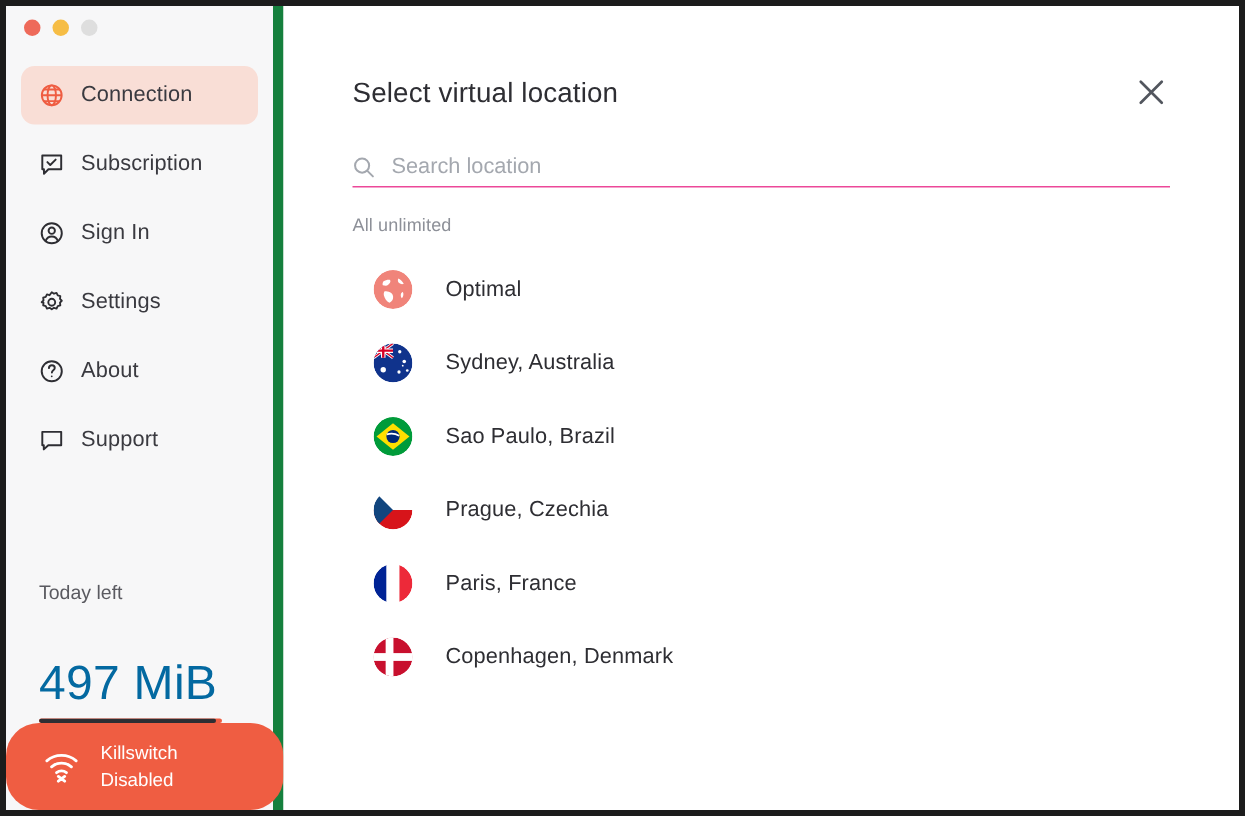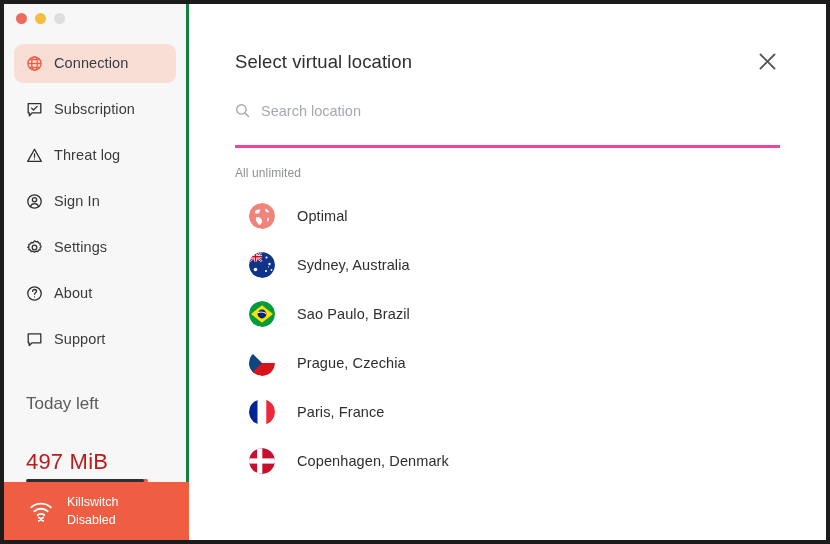--- a/index.html
+++ b/index.html
@@ -23,7 +23,7 @@
     width: 185px;
     height: 536px;
     background: #f7f7f8;
-    border-right: 3px solid #15803d;
+    border-right: 7px solid #15803d;
     position: relative;
     flex: 0 0 185px;
   }

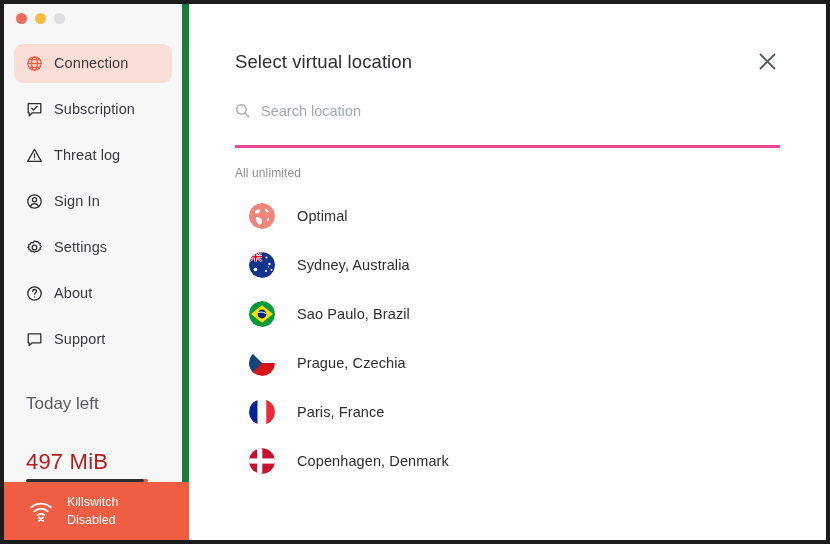--- a/index.html
+++ b/index.html
@@ -141,10 +141,10 @@
   #search-row {
     margin-top: 29px;
     display: flex;
-    align-items: flex-start;
+    align-items: flex-end;
     gap: 11px;
-    border-bottom: 3px solid #ec4899;
-    padding-bottom: 26px;
+    border-bottom: 1px solid #ec4899;
+    padding-bottom: 5px;
   }
   #search-icon { flex: 0 0 15px; width: 15px; height: 15px; }
   #search-input {

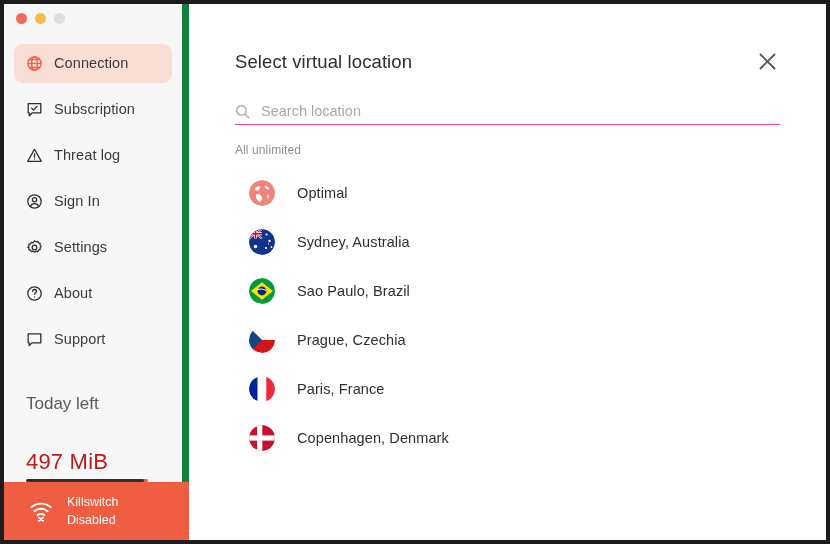--- a/index.html
+++ b/index.html
@@ -224,16 +224,6 @@
         <span class="nav-label">Subscription</span>
       </div>
 
-      <div class="nav-item">
-        <span class="nav-icon">
-          <svg width="17" height="17" viewBox="0 0 17 17" fill="none" stroke="#2e2e33" stroke-width="1.3">
-            <path d="M8.5 2.2L15.3 14.4H1.7z" stroke-linejoin="round"></path>
-            <line x1="8.5" y1="6.8" x2="8.5" y2="10.3" stroke-linecap="round"></line>
-            <circle cx="8.5" cy="12.1" r="0.55" fill="#2e2e33" stroke="none"></circle>
-          </svg>
-        </span>
-        <span class="nav-label">Threat log</span>
-      </div>
 
       <div class="nav-item">
         <span class="nav-icon">

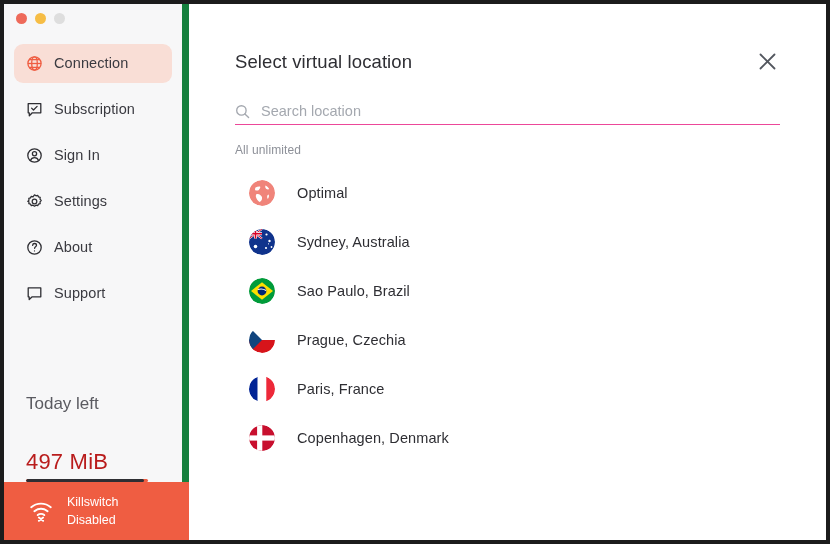--- a/index.html
+++ b/index.html
@@ -66,7 +66,7 @@
     padding: 0 22px;
   }
   #quota-title {
-    font-size: 17px;
+    font-size: 13px;
     color: #5a5a60;
     margin-bottom: 6px;
   }

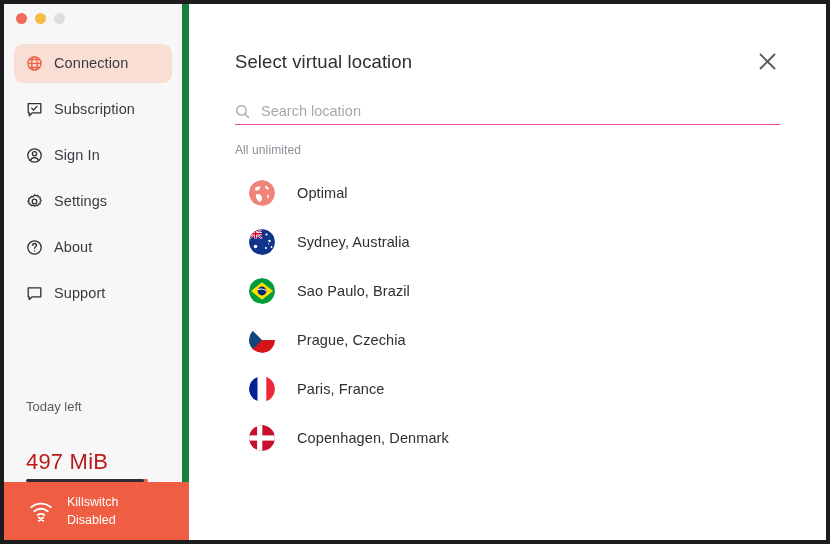--- a/index.html
+++ b/index.html
@@ -71,8 +71,8 @@
     margin-bottom: 6px;
   }
   #quota-value {
-    font-size: 22px;
-    color: #b91c1c;
+    font-size: 32px;
+    color: #0369a1;
     letter-spacing: .2px;
     line-height: 1.15;
     margin-top: 35px;

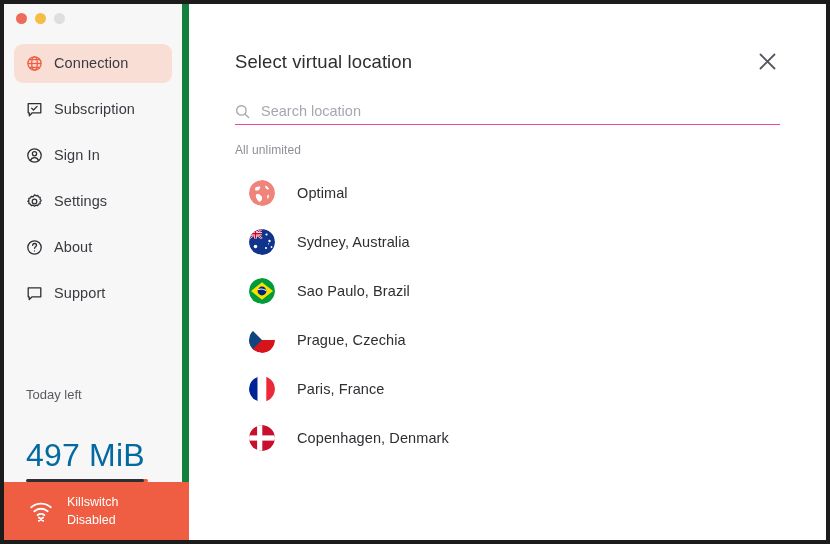--- a/index.html
+++ b/index.html
@@ -110,6 +110,7 @@
     gap: 13px;
     padding-left: 24px;
     cursor: pointer;
+    border-radius: 22px;
   }
   #killswitch .ks-icon { width: 26px; height: 22px; flex: 0 0 26px; }
   #ks-text { color: #ffffff; font-size: 12.5px; line-height: 1.45; }

